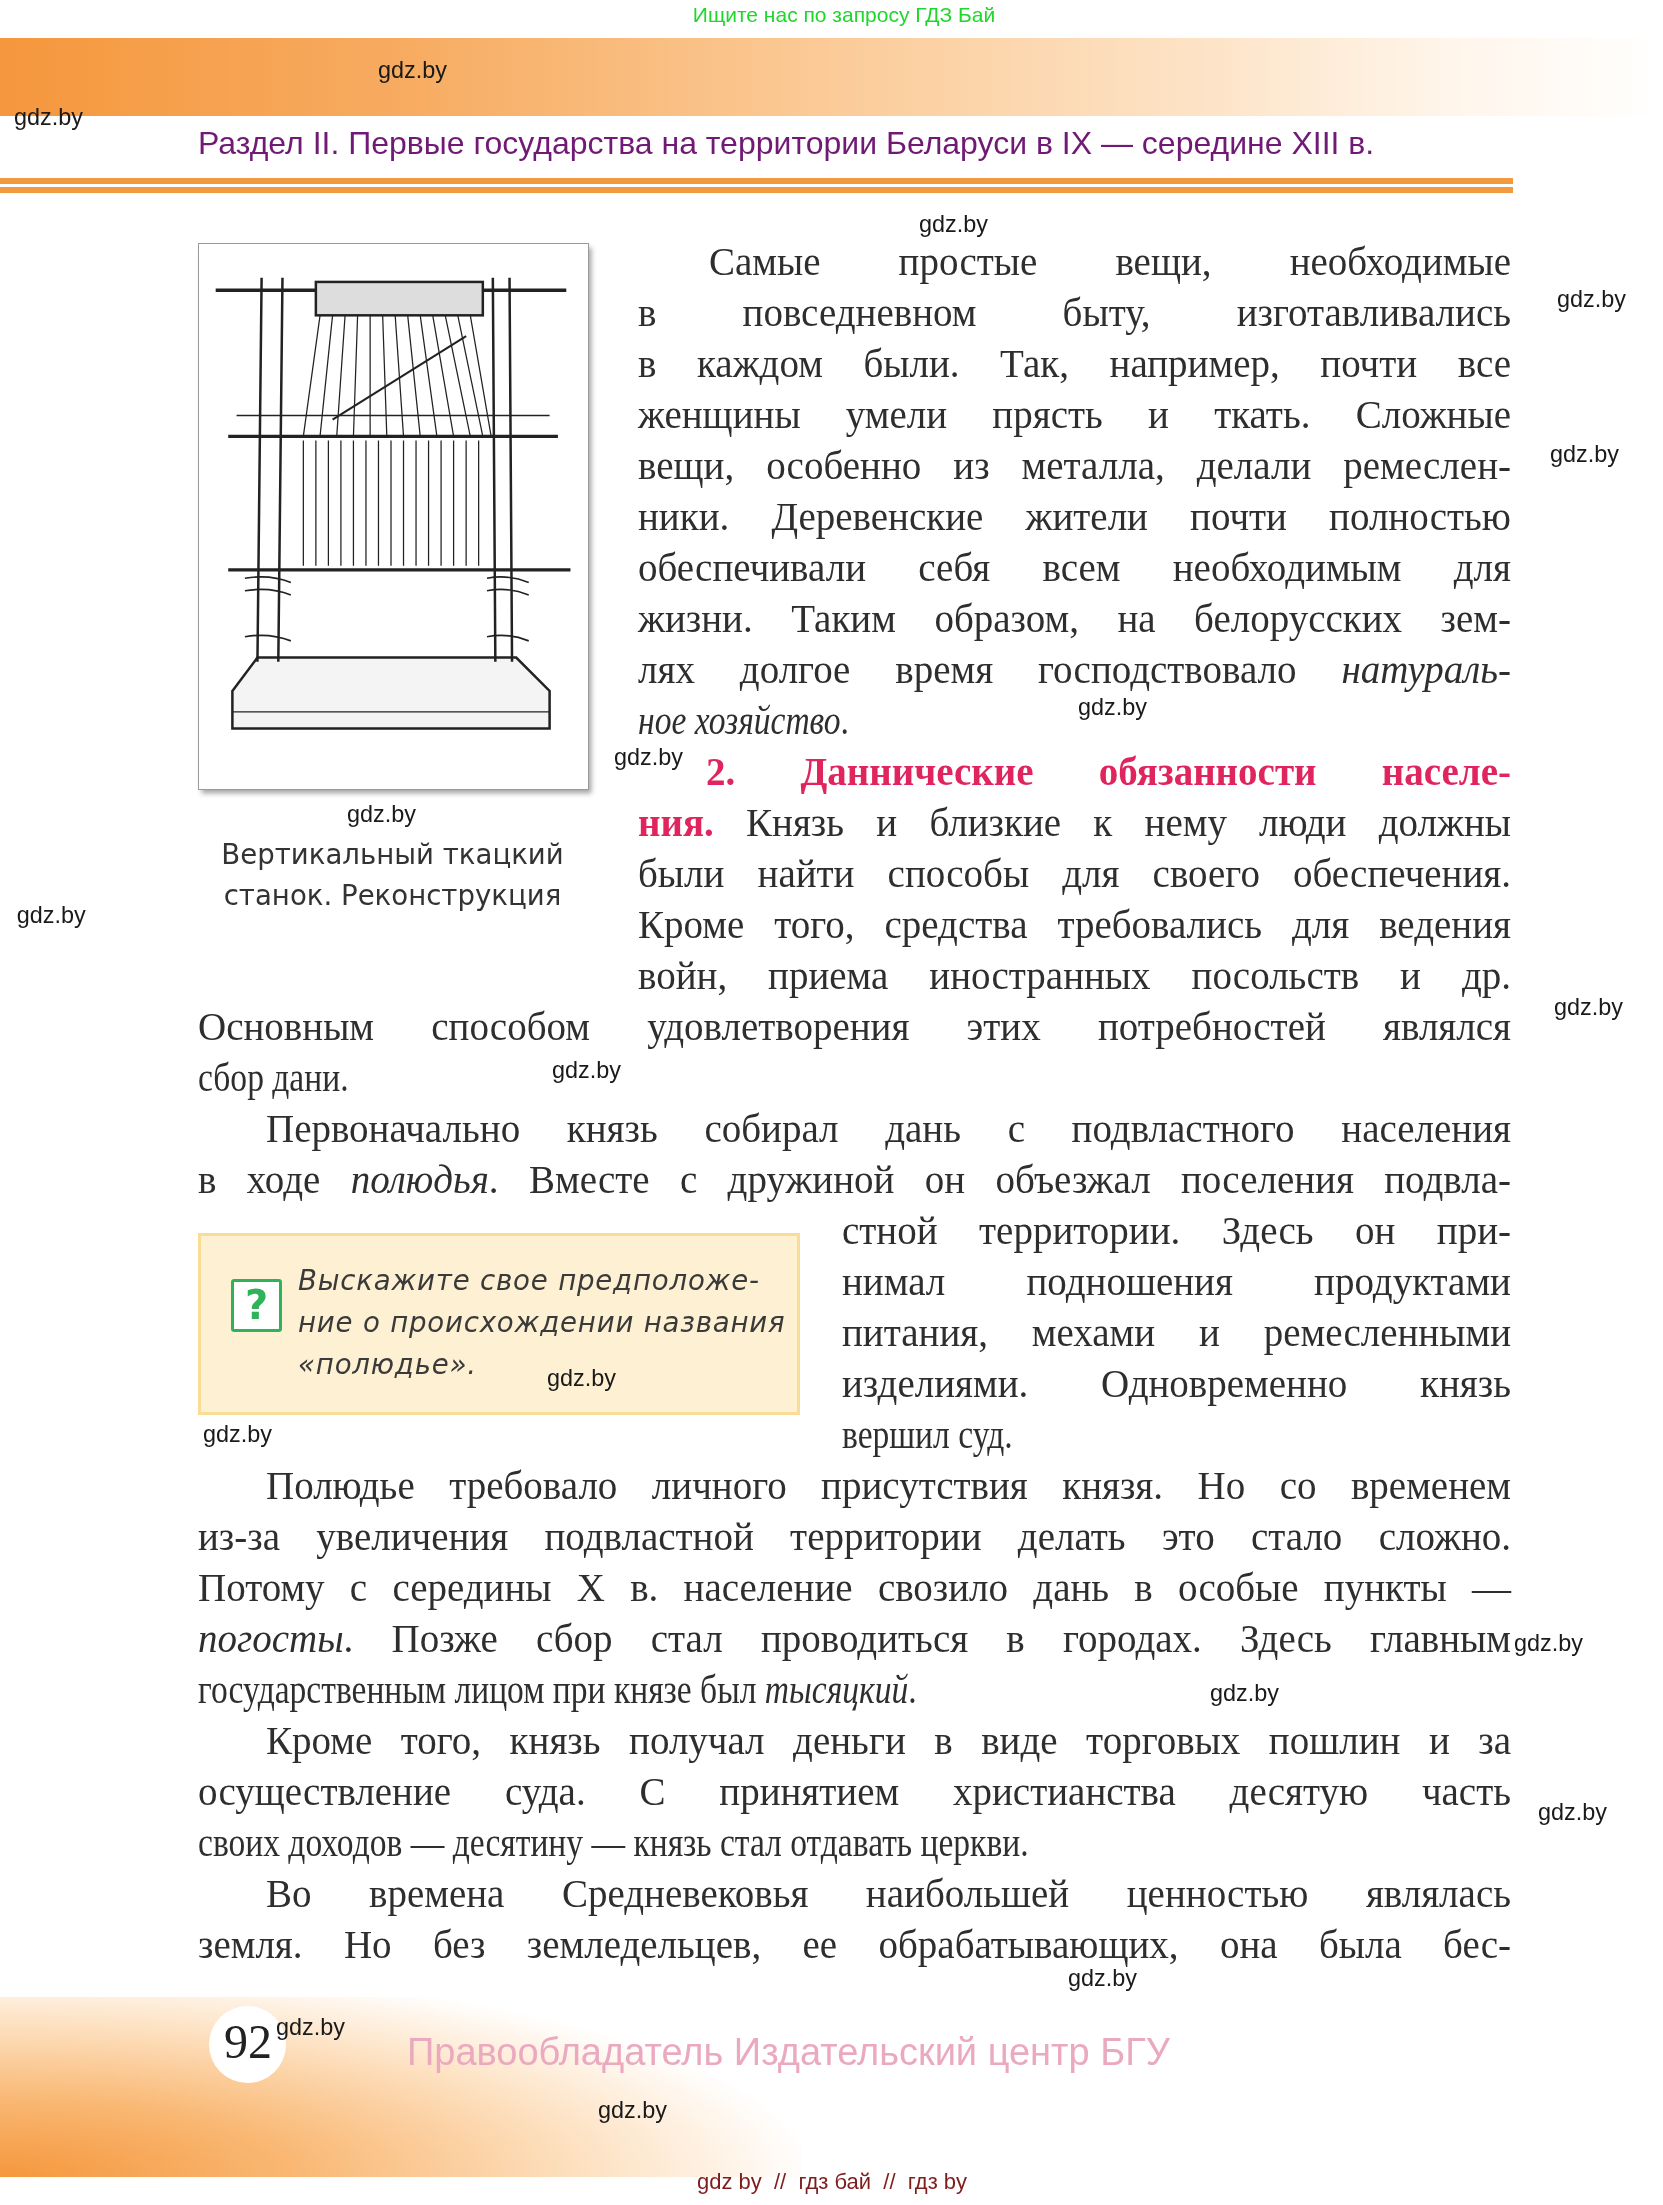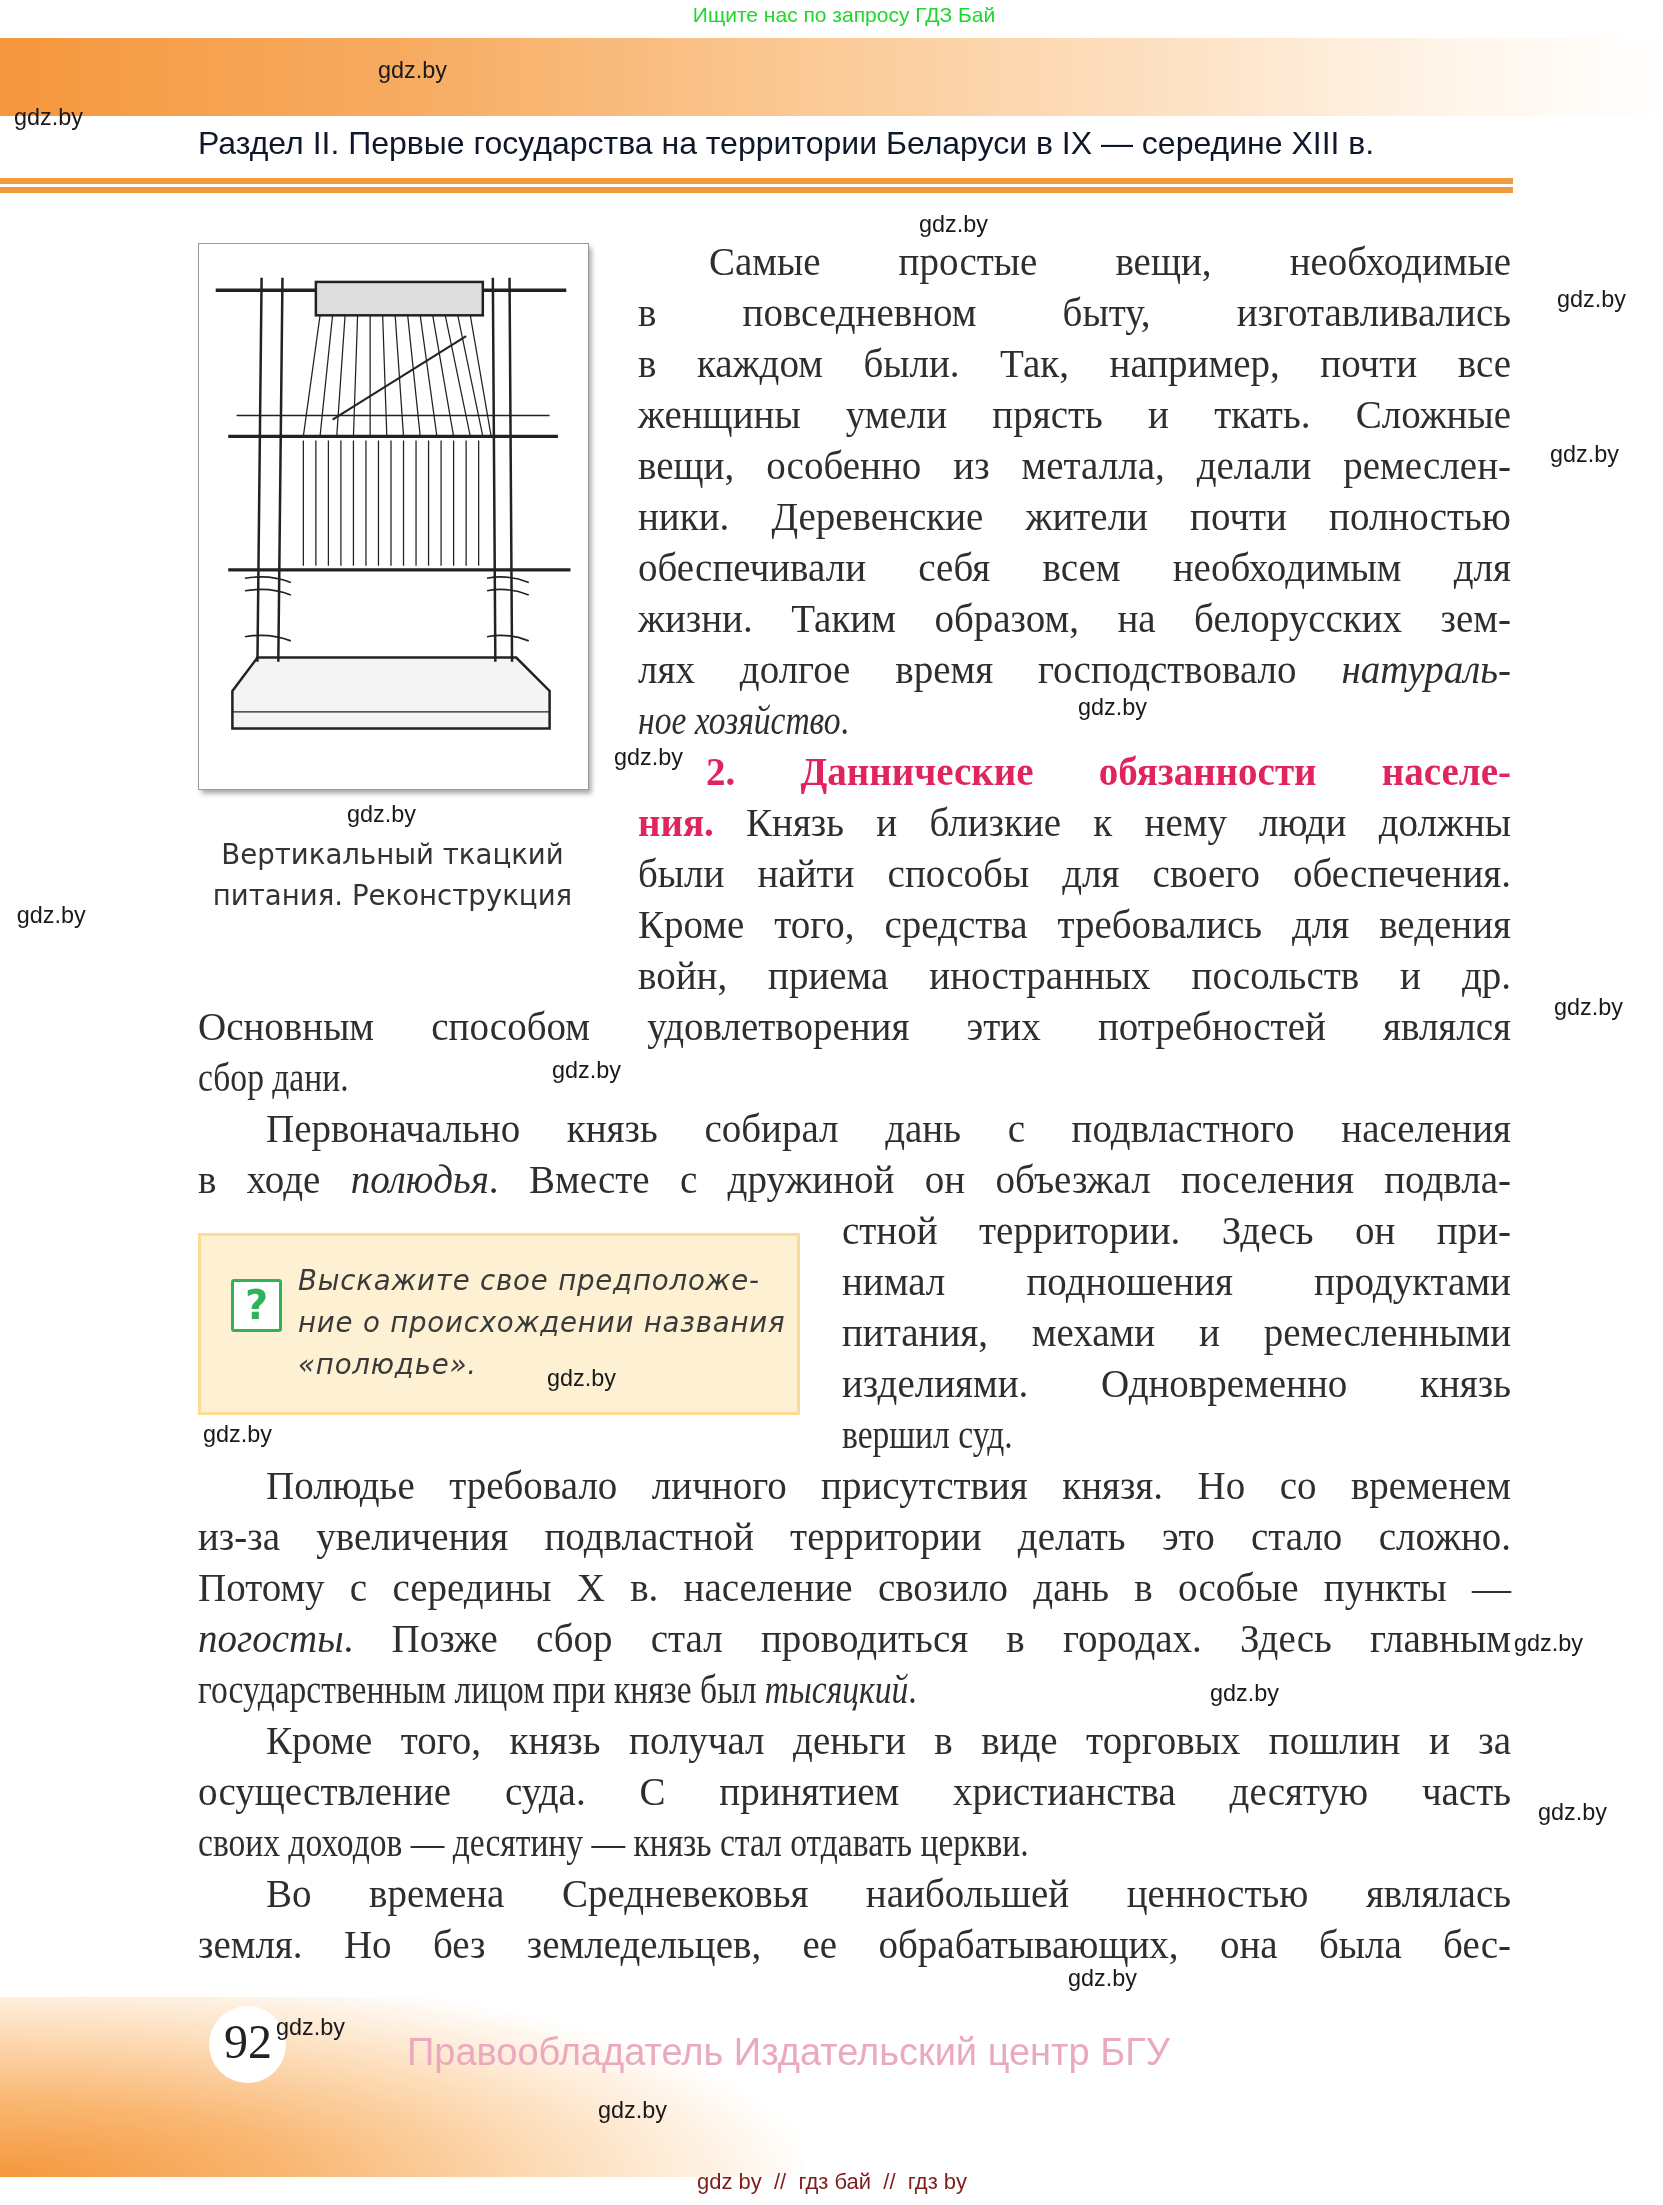--- a/index.html
+++ b/index.html
@@ -20,7 +20,7 @@
   }
   .section-title {
     left: 198px; top: 125px;
-    font-family: "Liberation Sans", sans-serif; font-size: 32px; color: #0f172a;
+    font-family: "Liberation Sans", sans-serif; font-size: 32px; color: #701a75;
     white-space: nowrap; transform-origin: left top;
   }
   .rule { left: 0; width: 1513px; height: 5.8px; background: #f29a40; }

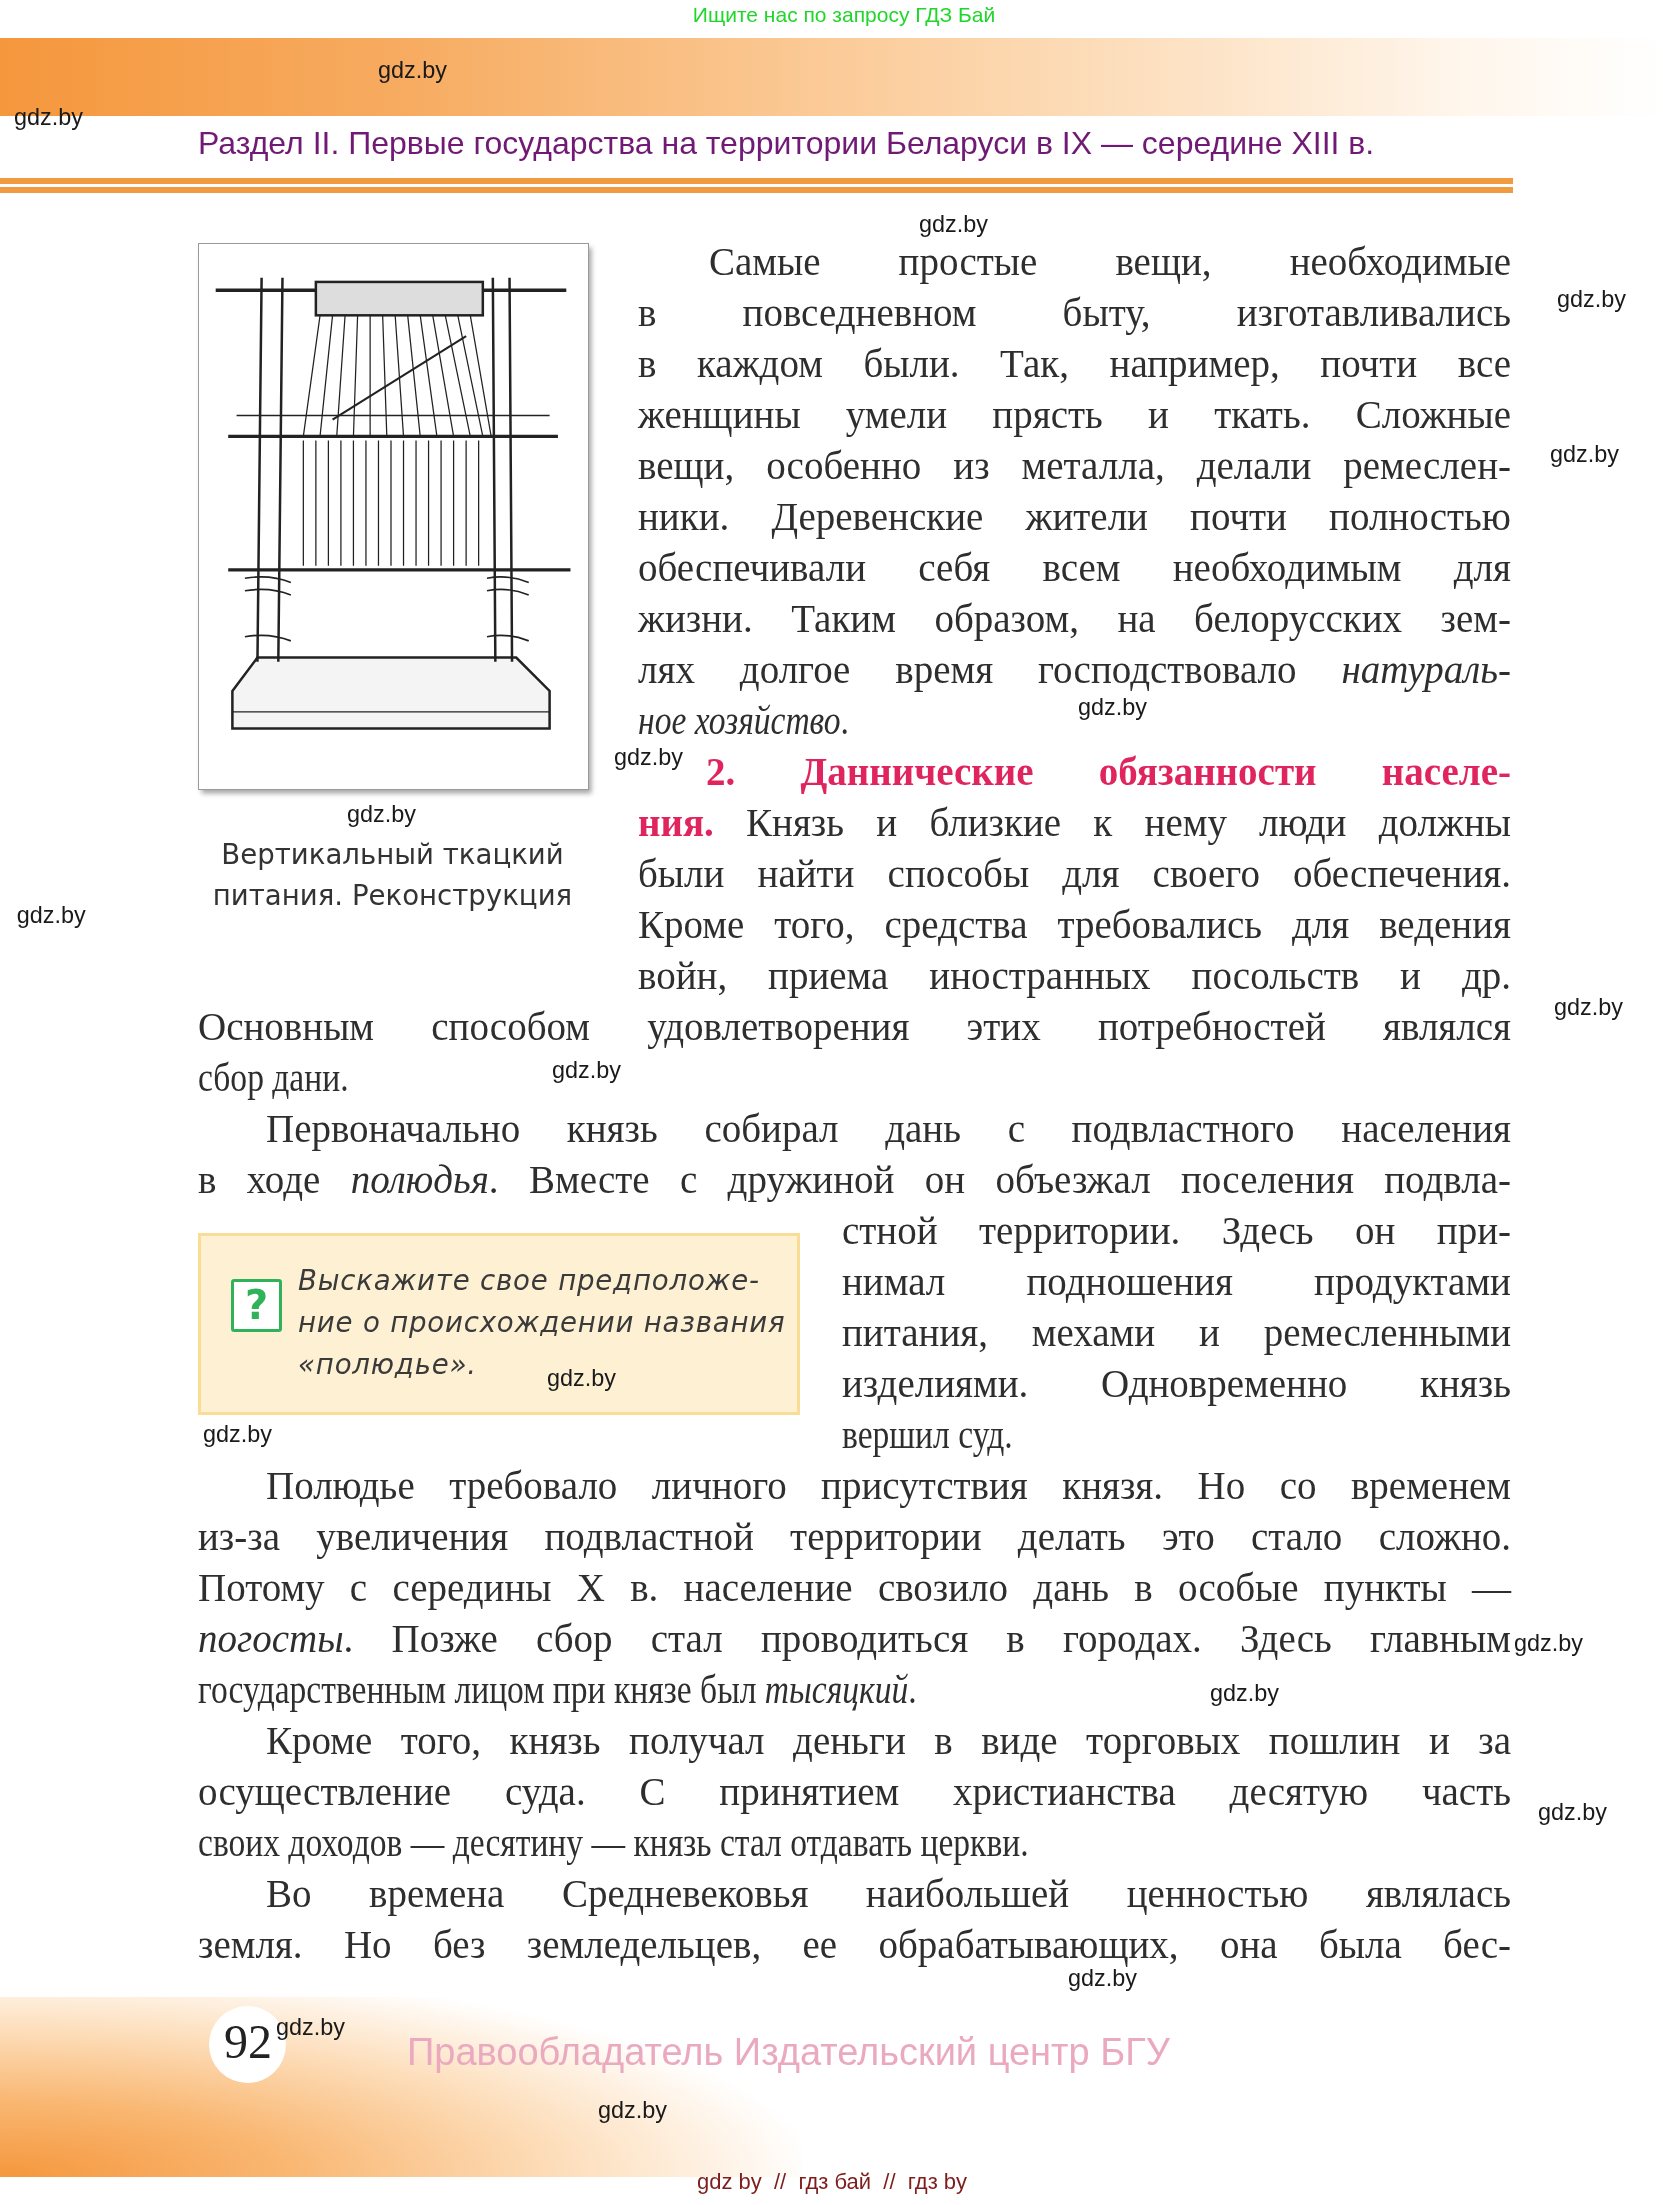--- a/index.html
+++ b/index.html
@@ -130,7 +130,7 @@
 </div>
 <div class="abs wm" style="left:347px;top:801px;">gdz.by</div>
 <div class="abs caption" style="top:838px;">Вертикальный ткацкий</div>
-<div class="abs caption" style="top:879px;">питания. Реконструкция</div>
+<div class="abs caption" style="top:879px;">станок. Реконструкция</div>
 
 <div class="abs wm" style="left:919px;top:211px;">gdz.by</div>
 <div class="abs line just" style="left: 709px; top: 236px; width: 802px;">Самые простые вещи, необходимые</div>

